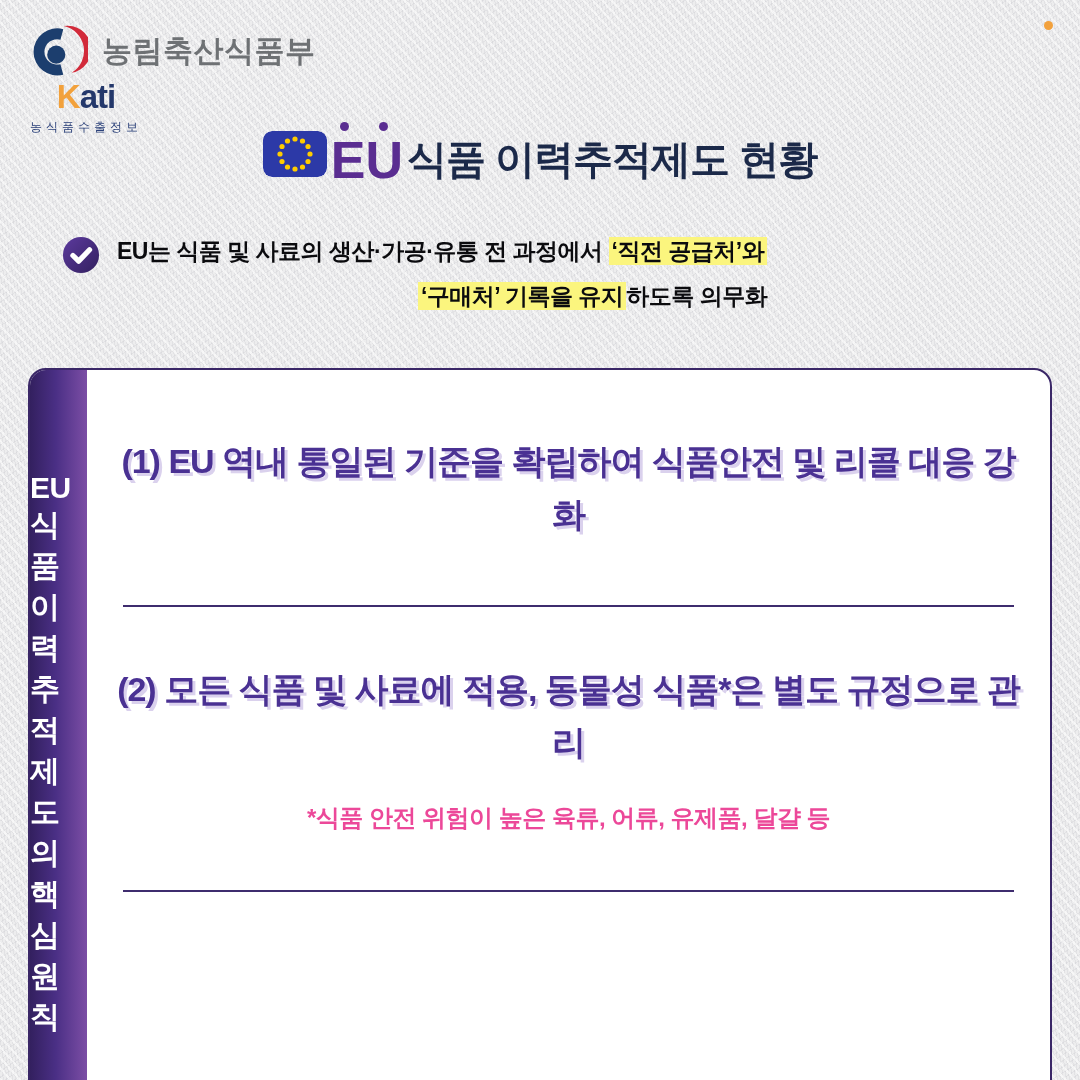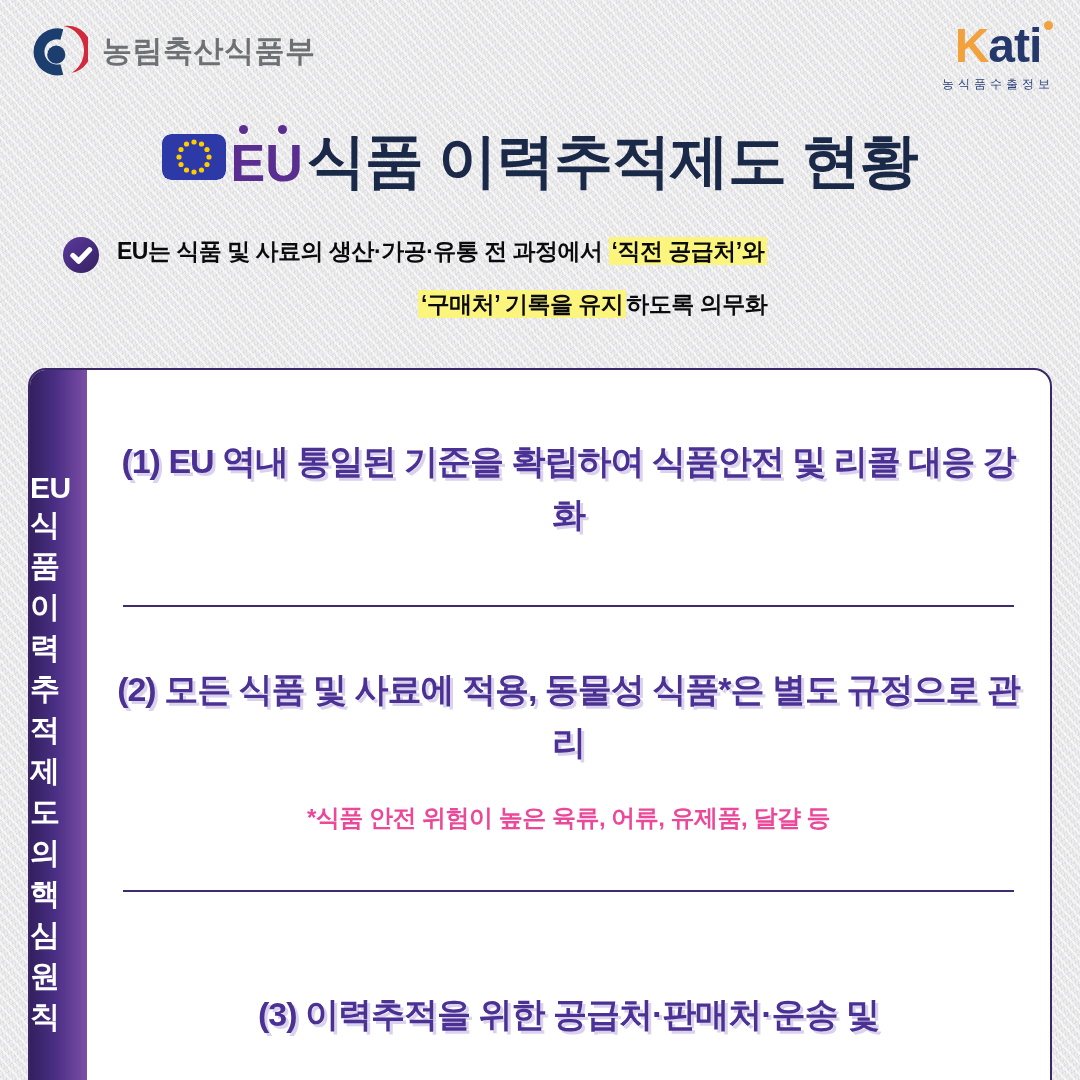--- a/index.html
+++ b/index.html
@@ -16,7 +16,7 @@
   }
 
   
-  .topbar { position:absolute; top:22px; left:30px; right:26px; display:flex; justify-content:space-between; align-items:flex-start; }
+  .topbar { position:absolute; top:22px; left:30px; right:26px; display:flex; justify-content:space-between; align-items:flex-start;flex-direction:column; }
   .mafra { display:flex; align-items:center; gap:14px; }
   .mafra-symbol { width:58px; height:58px; }
   .mafra-name { font-size:30px; font-weight:600; color:#6e7174; letter-spacing:.5px; }

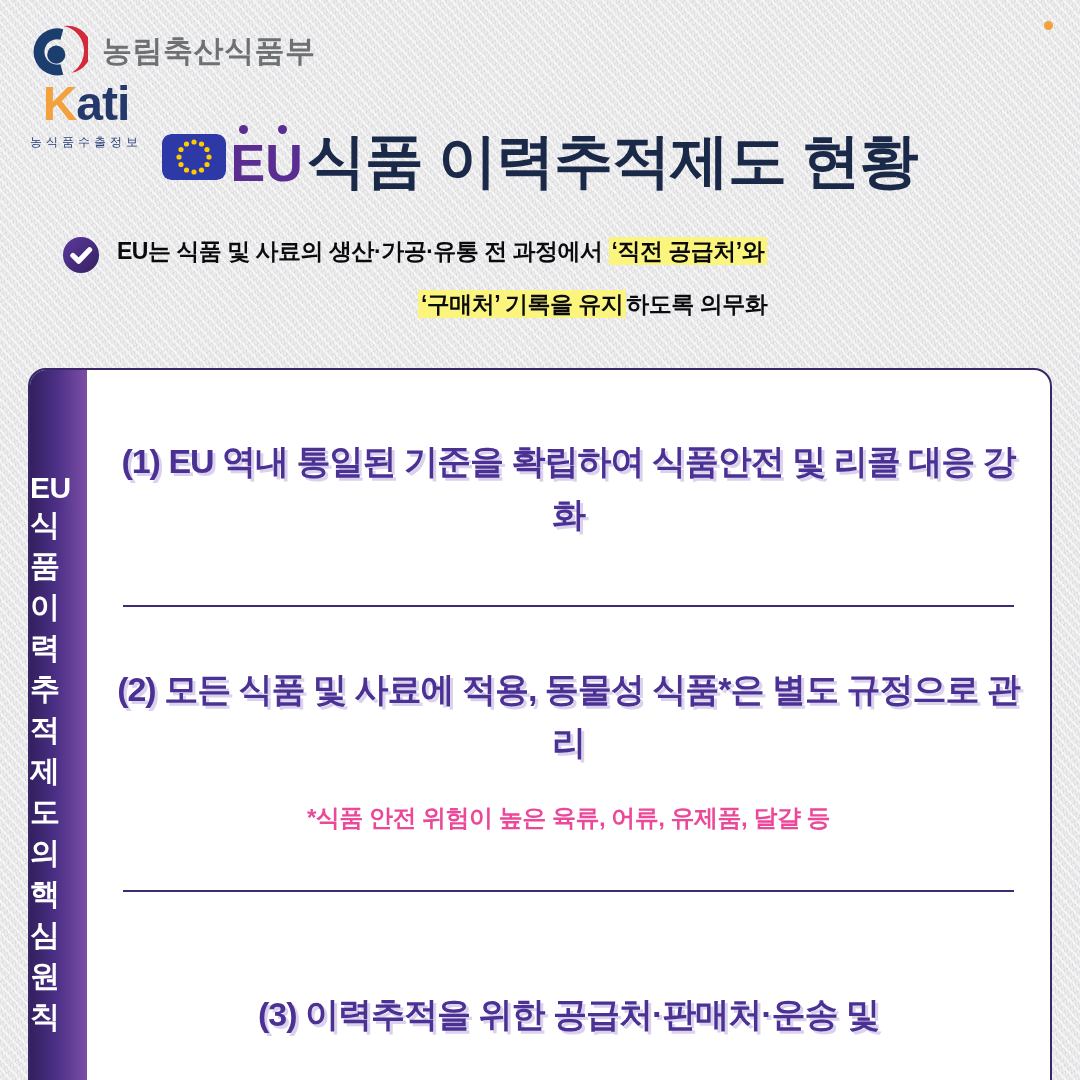--- a/index.html
+++ b/index.html
@@ -22,7 +22,7 @@
   .mafra-name { font-size:30px; font-weight:600; color:#6e7174; letter-spacing:.5px; }
 
   .kati { display:flex; flex-direction:column; align-items:center; }
-  .kati-word { position:relative; font-size:48px; font-weight:800; color:#24386b; line-height:1; letter-spacing:-1px; }
+  .kati-word { position:relative; font-size:33px; font-weight:800; color:#24386b; line-height:1; letter-spacing:-1px; }
   .kati-word::first-letter { color:#f2a13c; }
   .kati-idot { position:absolute; right:1px; top:-1px; width:9px; height:9px; border-radius:50%; background:#f2a13c; }
   .kati-sub { margin-top:6px; font-size:12px; font-weight:400; color:#2a4079; letter-spacing:4px; white-space:nowrap; }

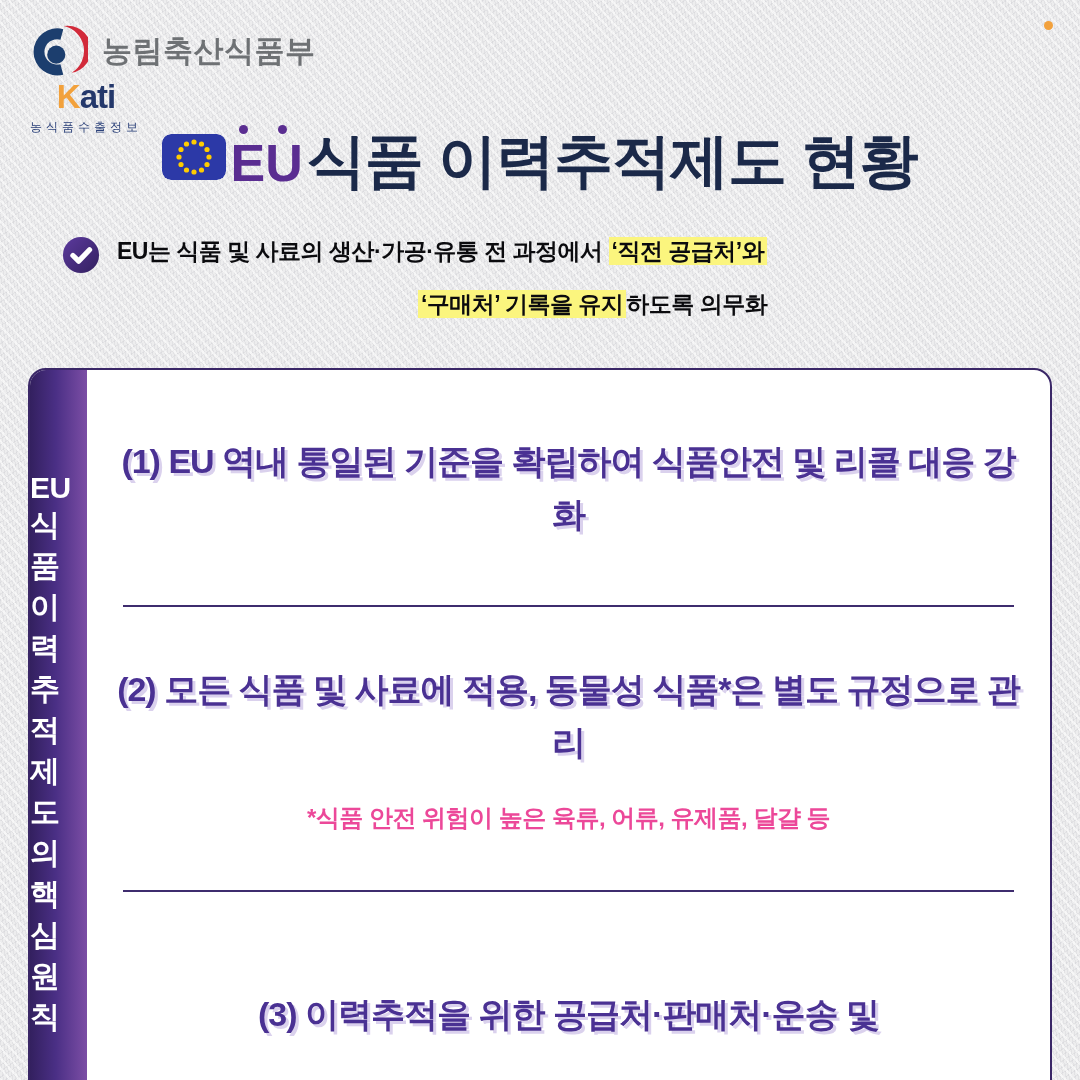--- a/index.html
+++ b/index.html
@@ -34,7 +34,7 @@
   .eu-text { font-size:52px; font-weight:900; color:#5a2d91; letter-spacing:0px; line-height:1; }
   .eu-dot { position:absolute; width:9px; height:9px; border-radius:50%; background:#5a2d91; top:0; }
   .eu-dot.d1 { left:9px; } .eu-dot.d2 { left:48px; }
-  .main-title { padding-top:10px; font-size:59px; font-weight:900; color:#1b2949; letter-spacing:-1px; line-height:1; }
+  .main-title { padding-top:10px; font-size:40px; font-weight:900; color:#1b2949; letter-spacing:-1px; line-height:1; }
 
   
   .intro { position:absolute; top:234px; left:62px; right:30px; display:flex; gap:17px; }

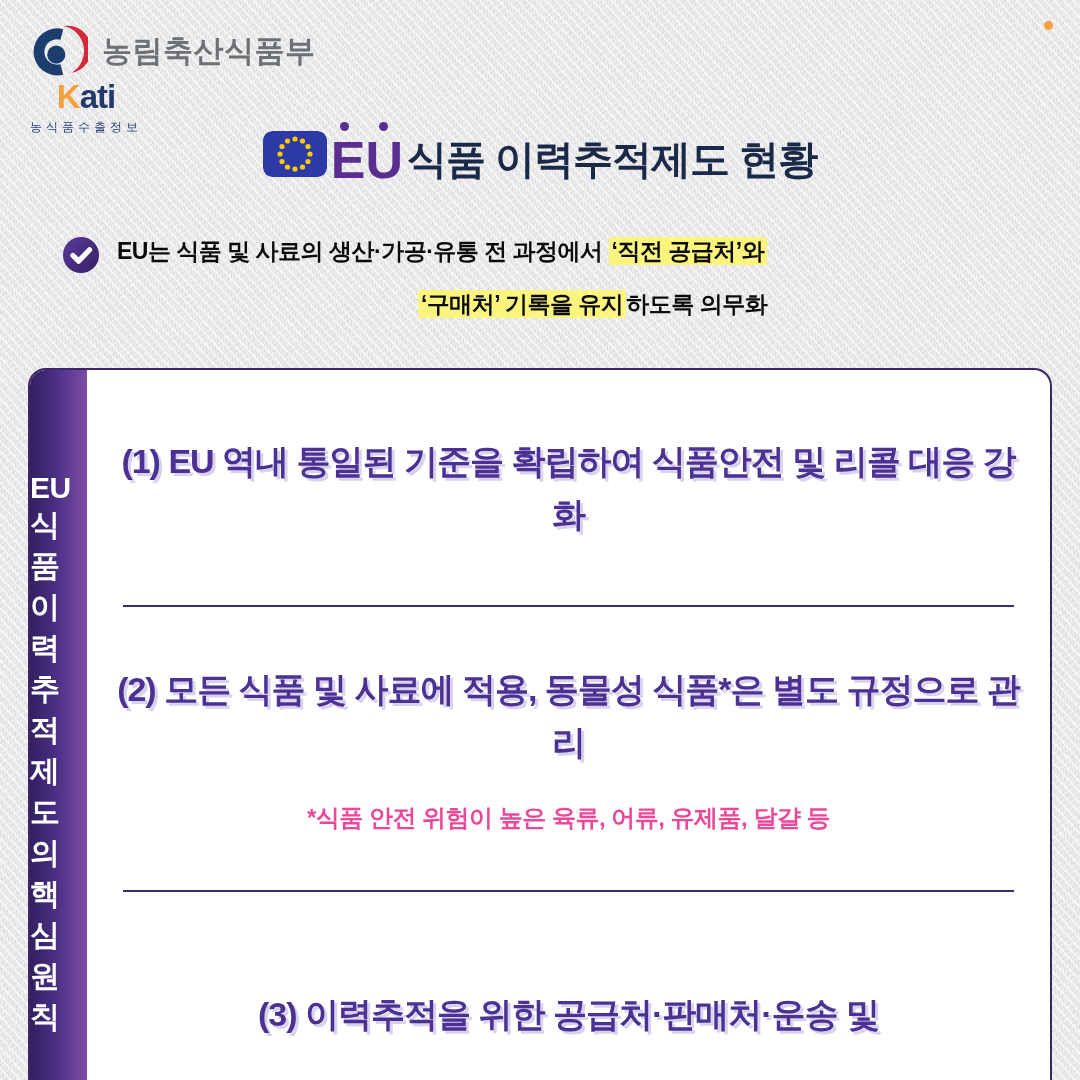--- a/index.html
+++ b/index.html
@@ -40,7 +40,7 @@
   .intro { position:absolute; top:234px; left:62px; right:30px; display:flex; gap:17px; }
   .check-icon { flex:0 0 38px; width:38px; height:38px; margin-top:2px; }
   .intro-text { font-size:23px; font-weight:800; color:#0b0b0e; line-height:1.52; letter-spacing:-0.5px;text-align:right; }
-  .intro-line2 { margin-left:-15px; margin-top:18px; }
+  .intro-line2 { margin-left:-15px; margin-top:10px; }
   .hl { background:#fbf57e; padding:1px 3px; }
 
   

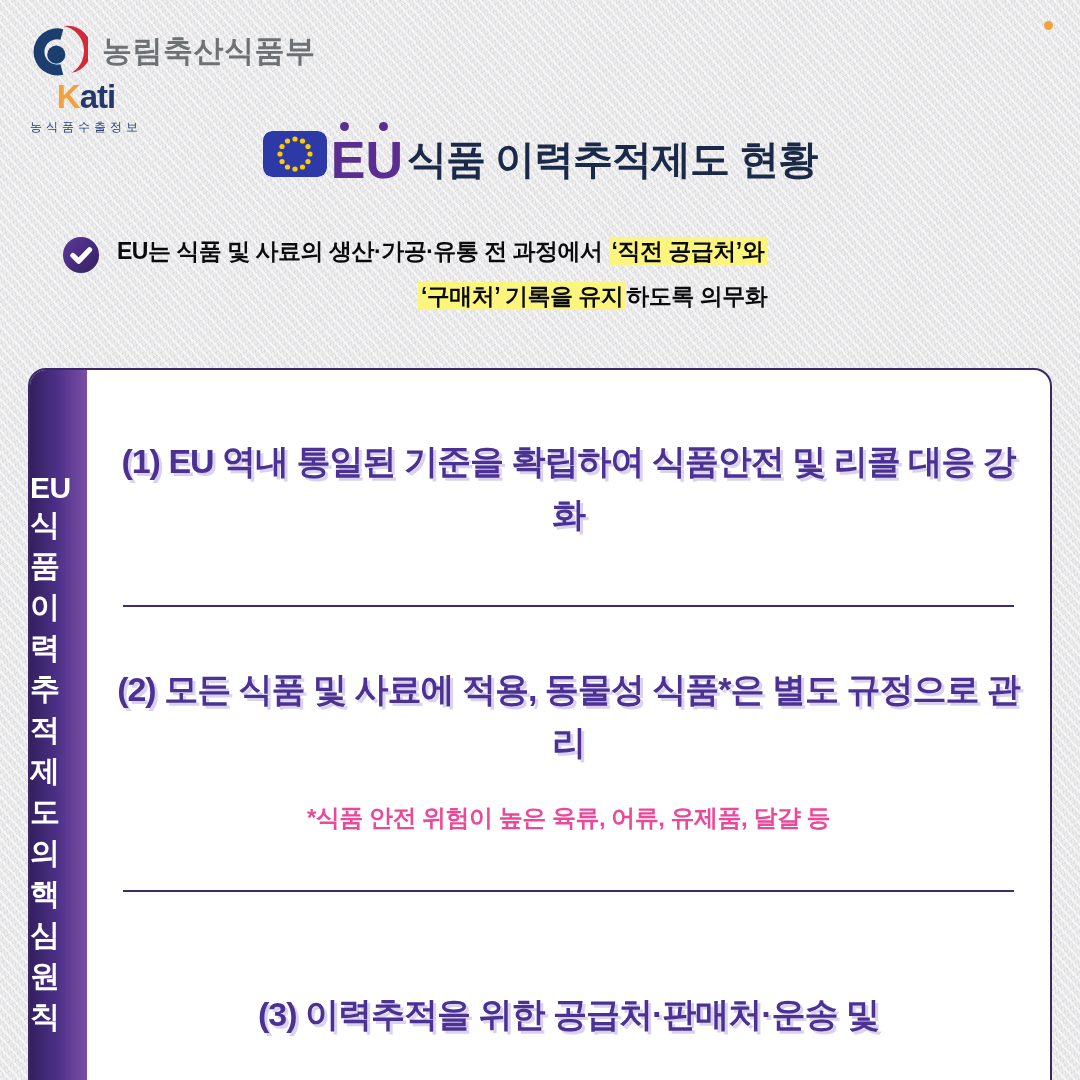--- a/index.html
+++ b/index.html
@@ -144,7 +144,6 @@
       </div>
       <div class="divider"></div>
       <div class="sect s3">
-        <div class="principle">(3) 이력추적을 위한 공급처·판매처·운송 및</div>
       </div>
     </div>
   </div>

